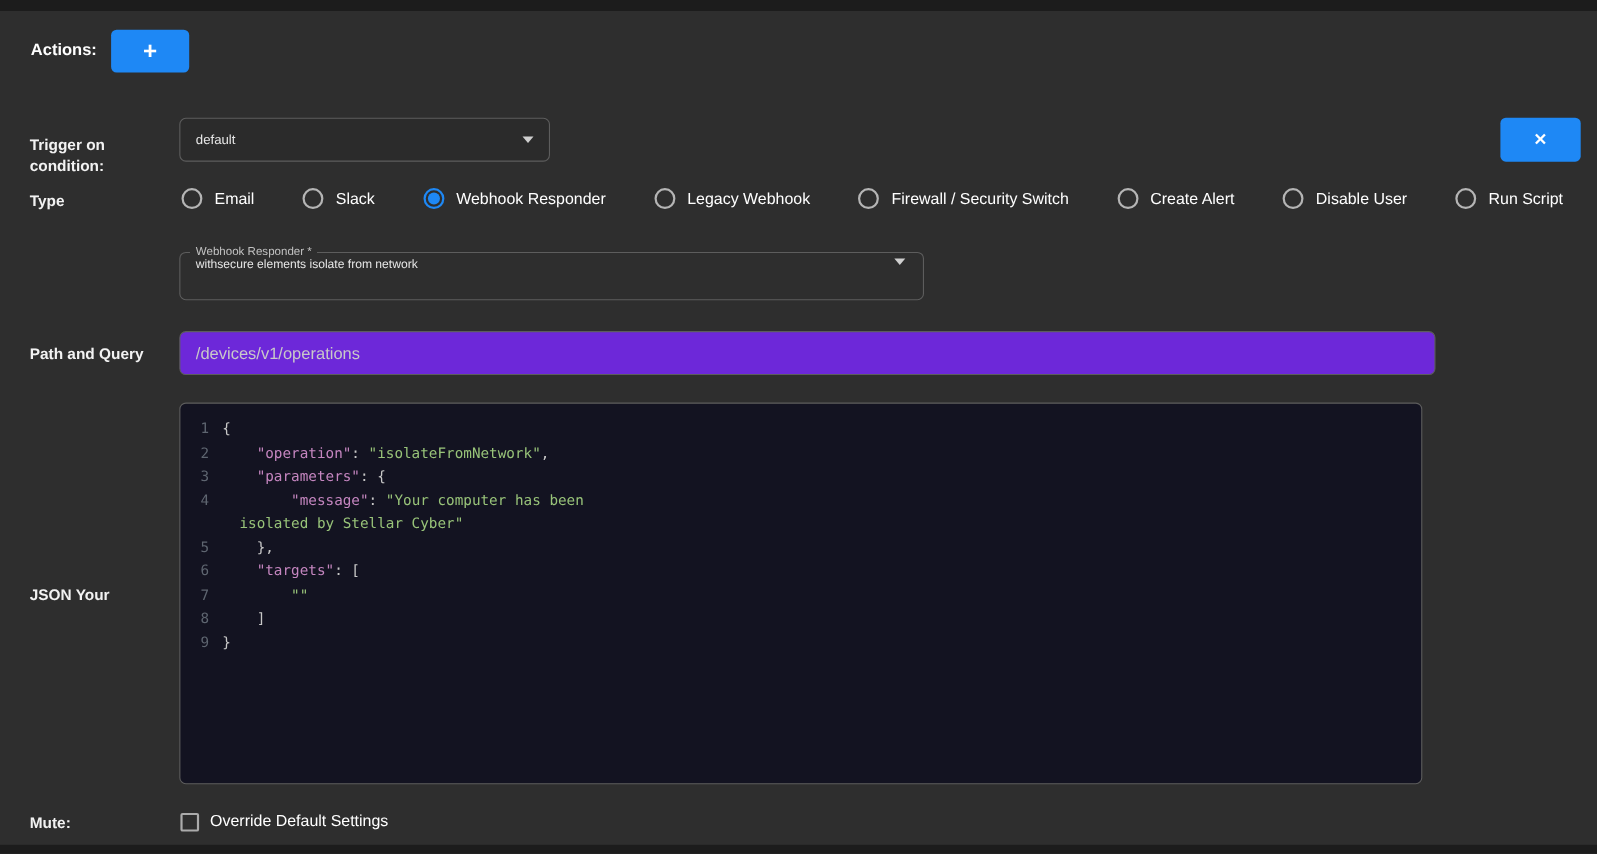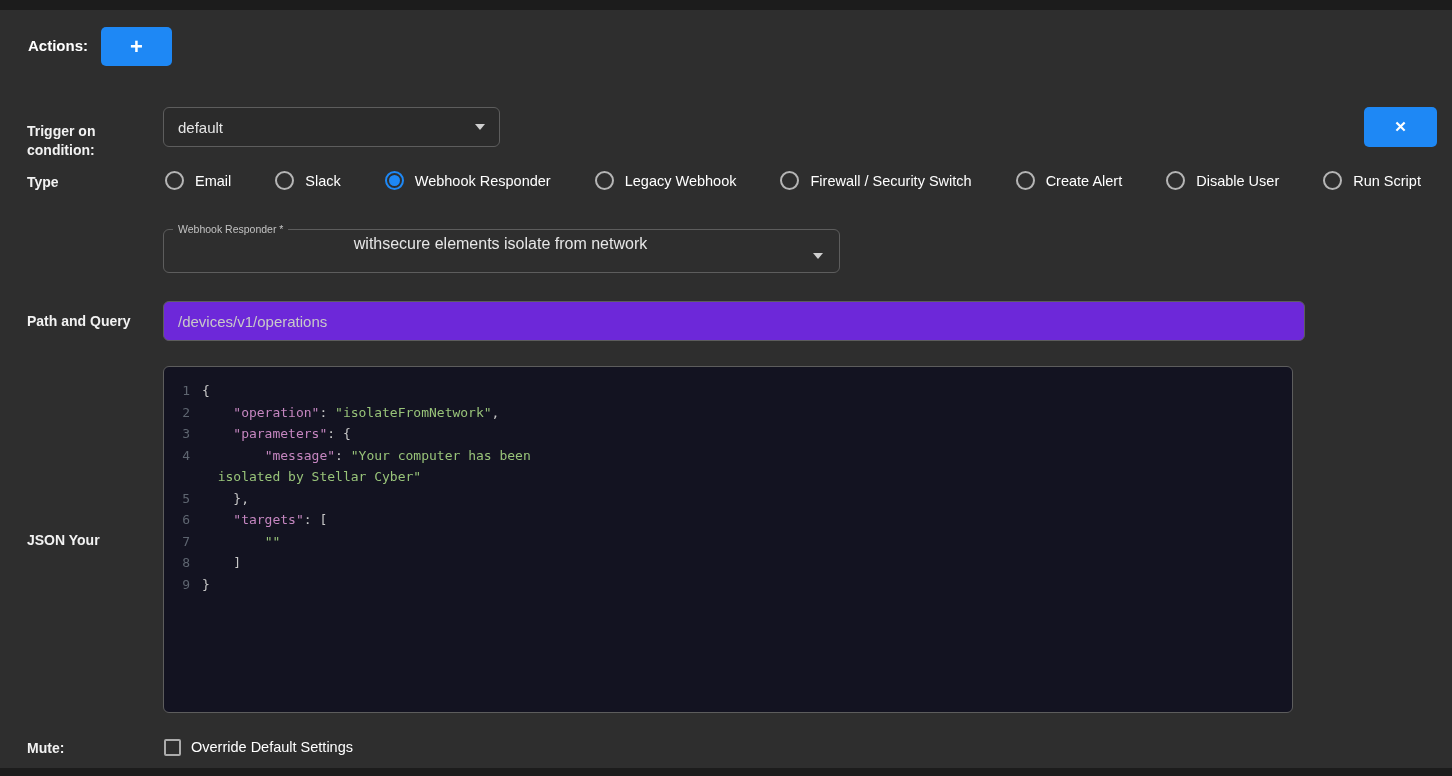--- a/index.html
+++ b/index.html
@@ -43,7 +43,7 @@
     border-radius: 6px;
     display: flex; align-items: center;
     padding: 0 14px;
-    font-size: 15px; color: #e6e6e6;
+    font-size: 12px; color: #e6e6e6;
     cursor: pointer;
   }
   .select-trigger { left: 163px; top: 107px; width: 337px; height: 40px; }

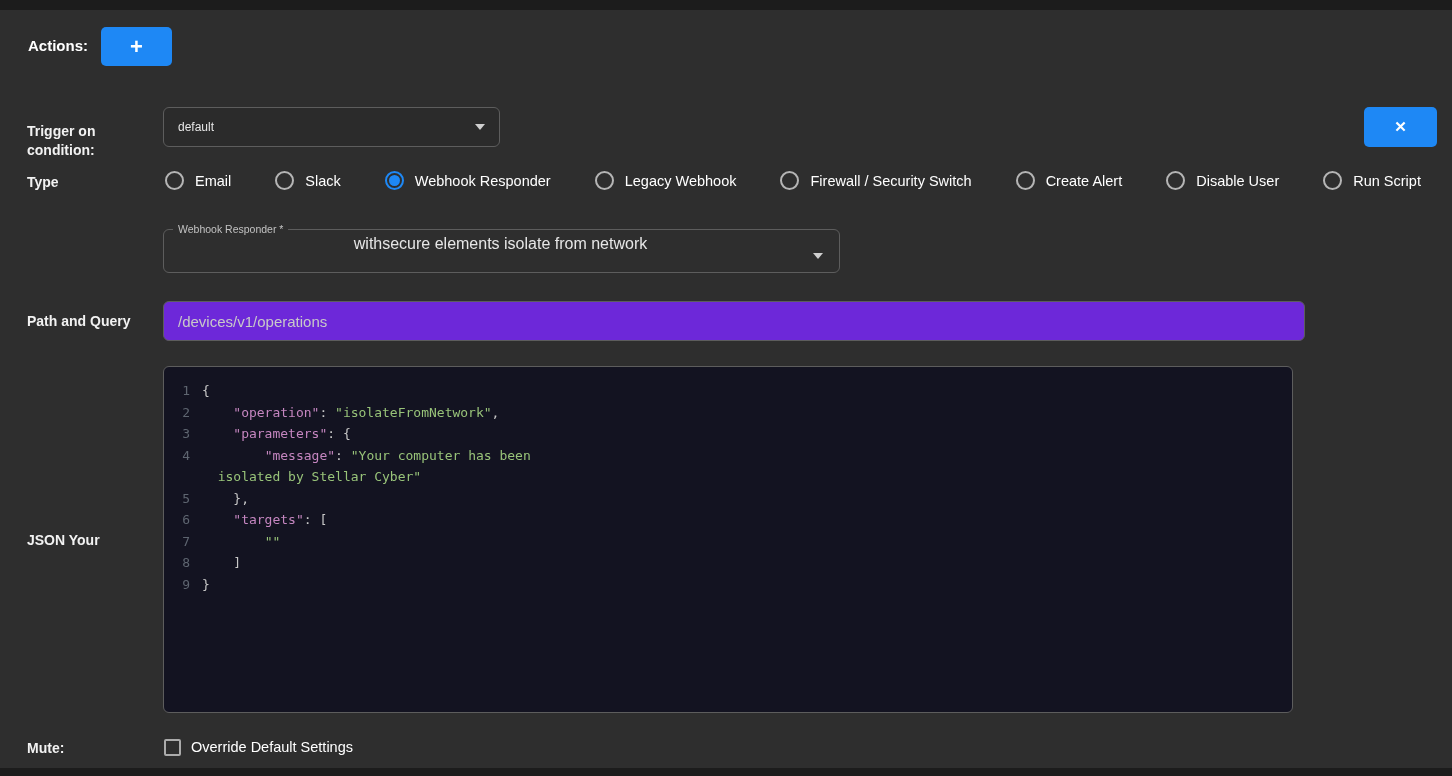--- a/index.html
+++ b/index.html
@@ -83,11 +83,10 @@
     font-size: 10.5px; color: #c2c2c2;
   }
   .webhook-value {
-    display: flex; align-items: center;
+    display: flex; align-items: flex-start;
     padding: 0 16px 0 14px; height: 28px;
-    font-size: 16px; color: #e6e6e6;
+    font-size: 11px; color: #e6e6e6;
     cursor: pointer;
-    flex-direction: column;
   }
 
   .path-label { left: 27px; top: 313px; }

